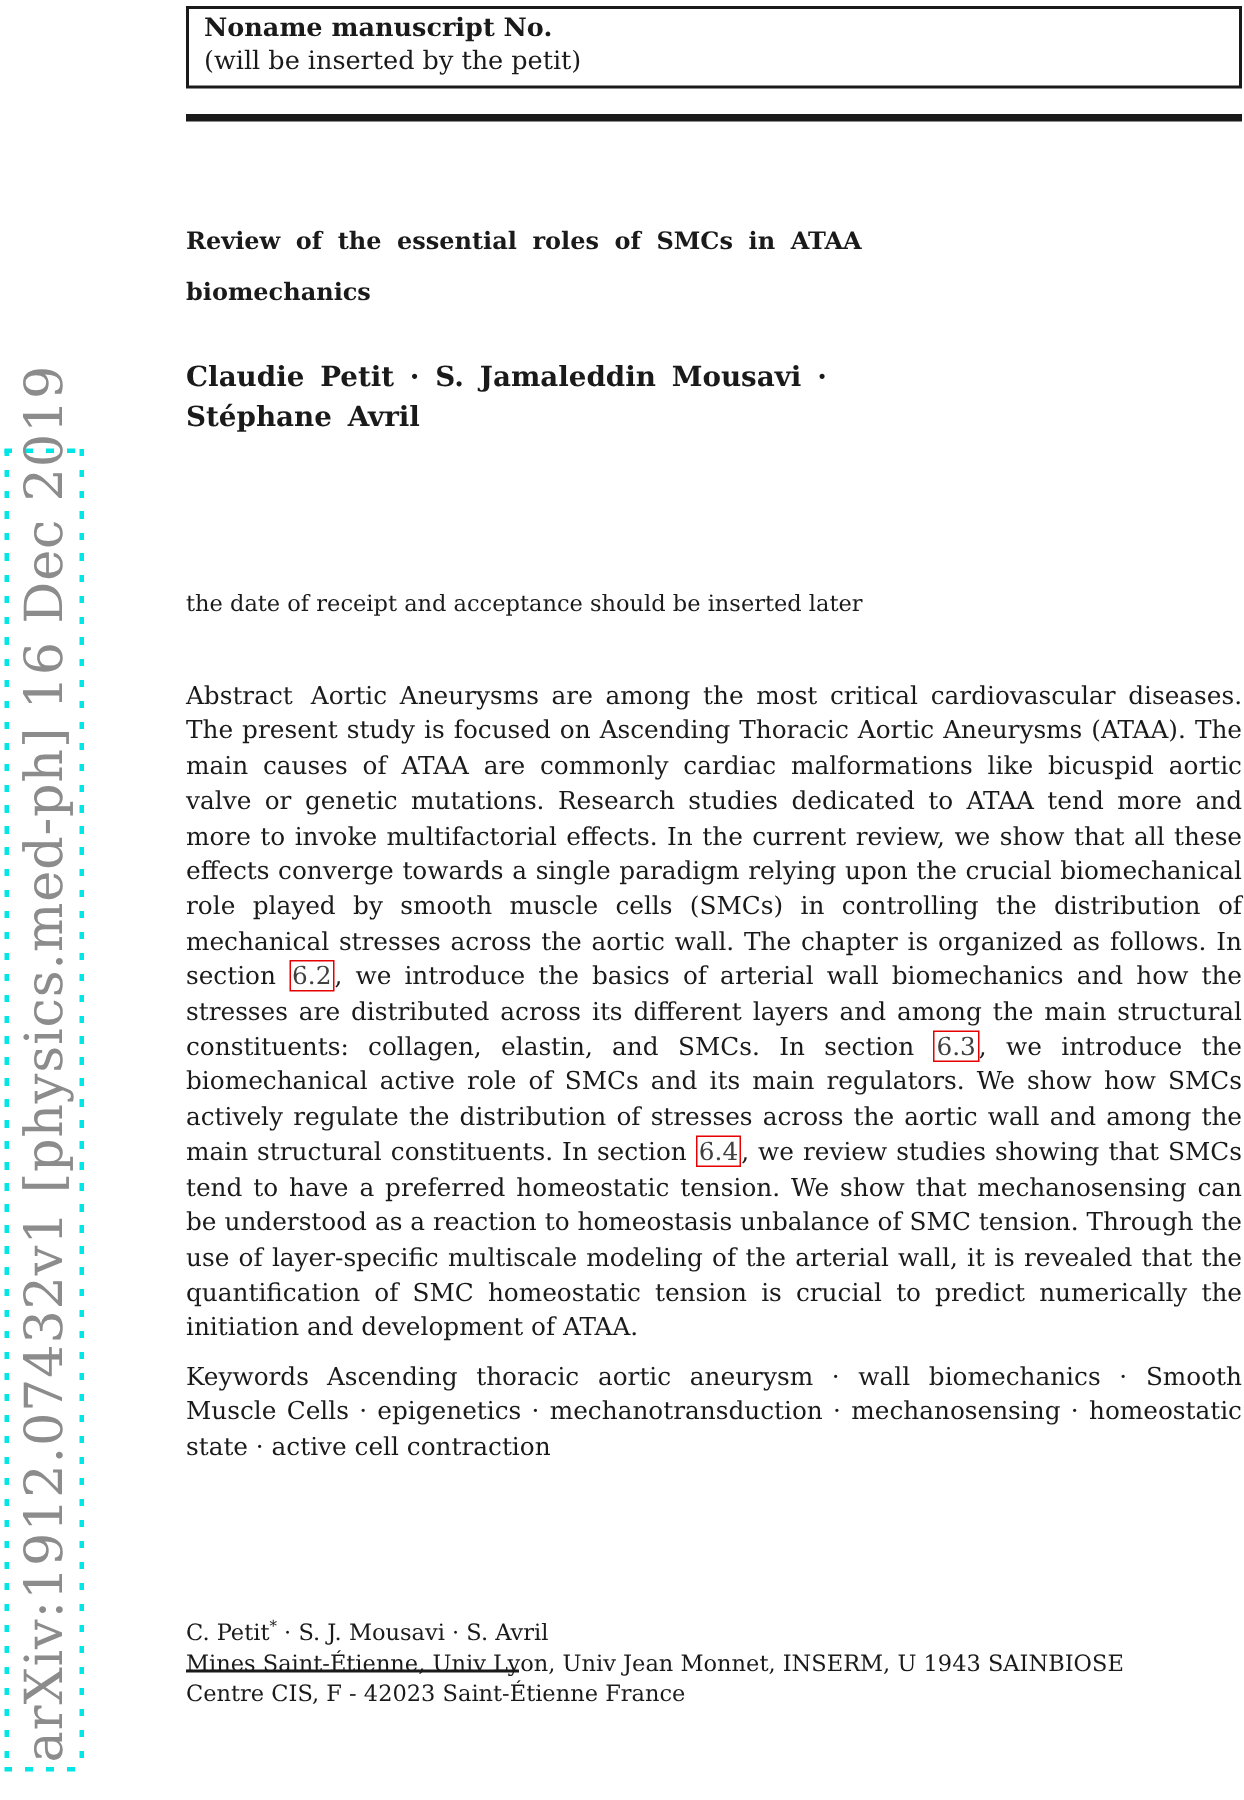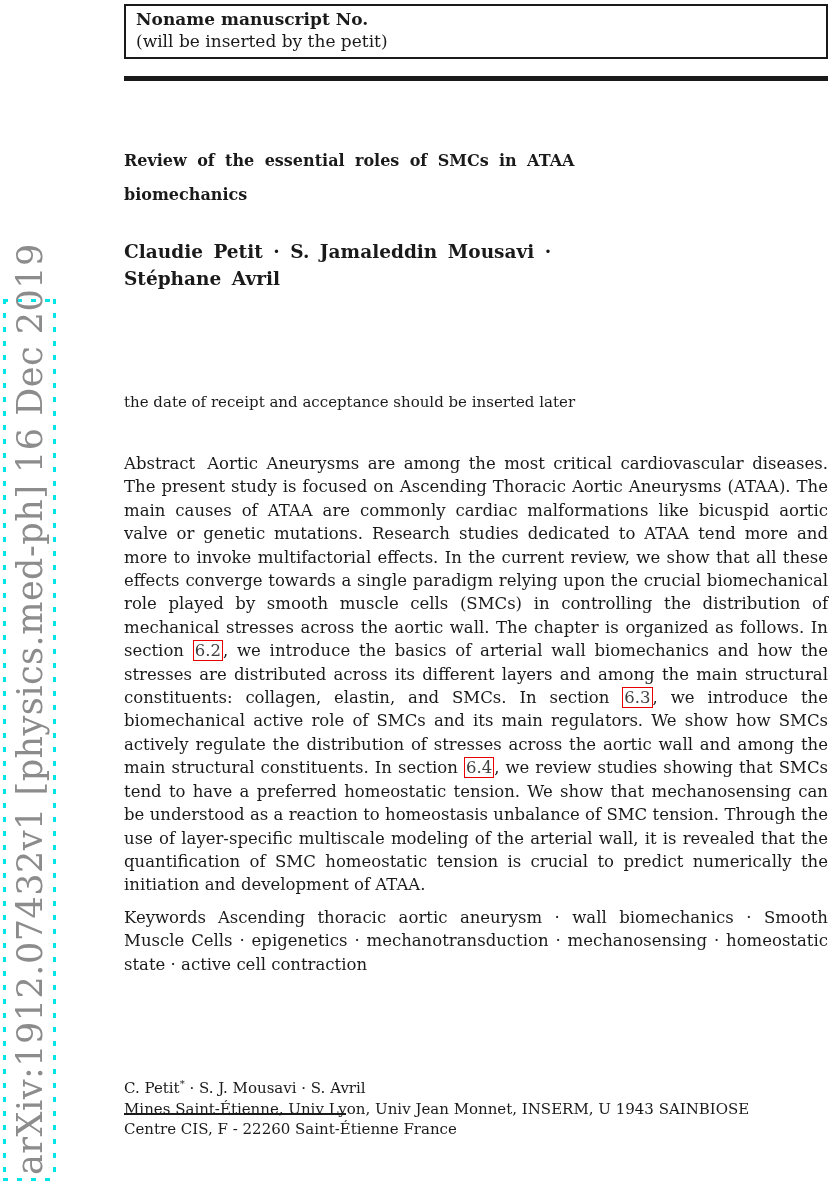--- a/index.html
+++ b/index.html
@@ -88,7 +88,7 @@
   <div class="col footnote">
     <div><span>C. Petit</span><sup>*</sup><span> · S. J. Mousavi · S. Avril</span></div>
     <div>Mines Saint-Étienne, Univ Lyon, Univ Jean Monnet, INSERM, U 1943 SAINBIOSE</div>
-    <div>Centre CIS, F - 22260 Saint-Étienne France</div>
+    <div>Centre CIS, F - 42023 Saint-Étienne France</div>
   </div>
 
 </div>

